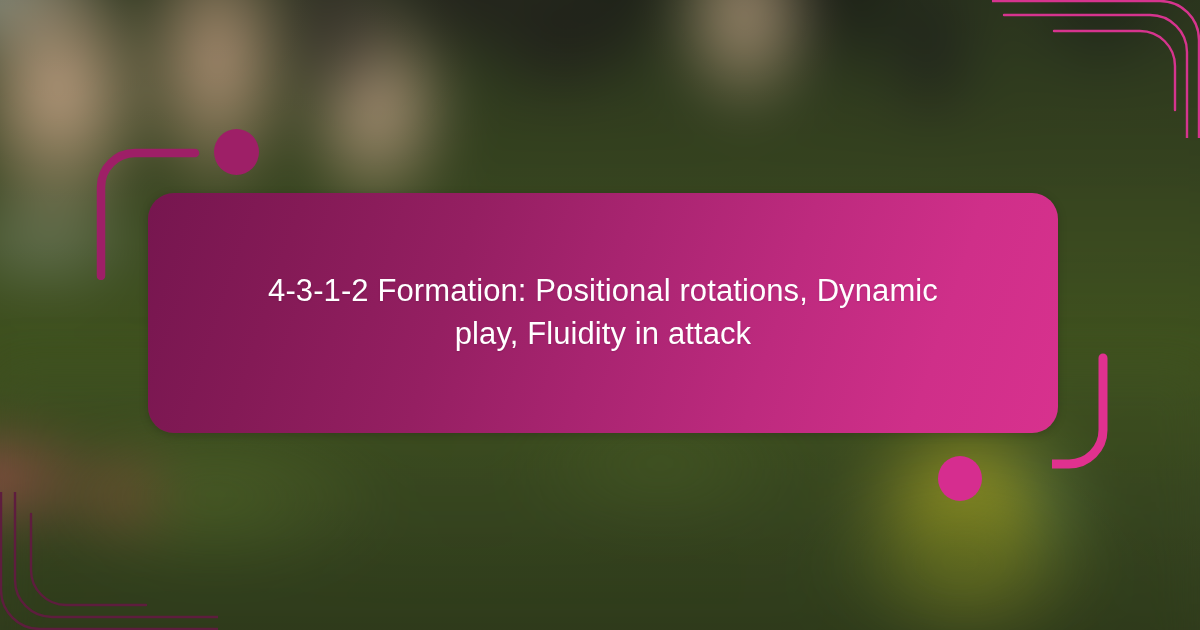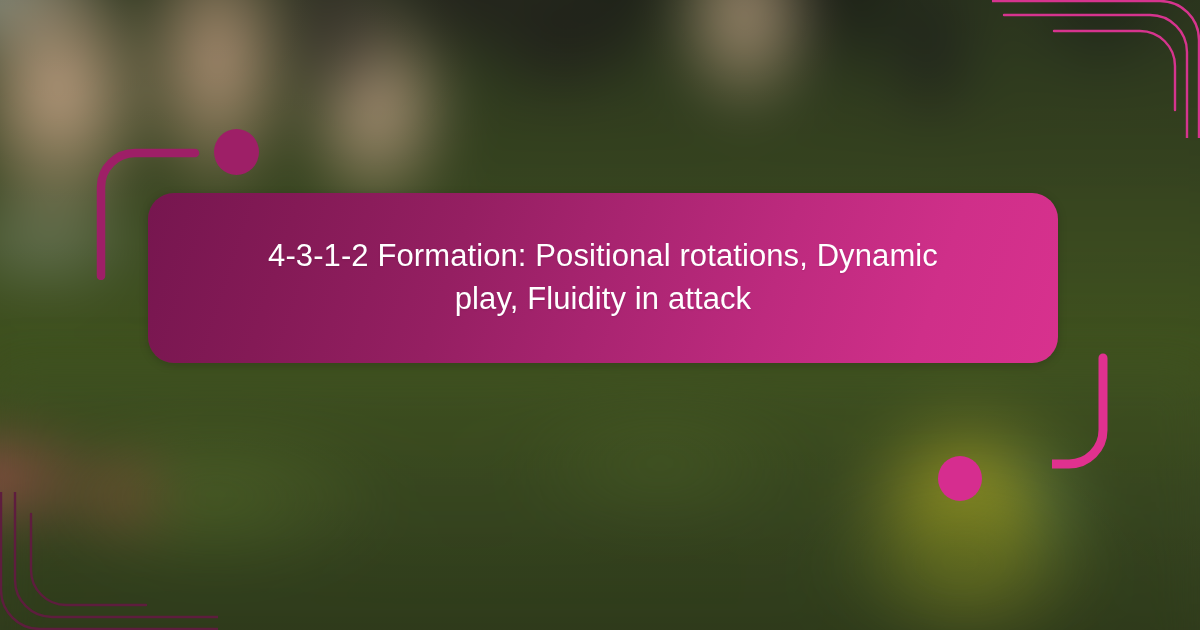--- a/index.html
+++ b/index.html
@@ -72,7 +72,7 @@
   #card {
     position:absolute;
     left:148px; top:193px;
-    width:910px; height:170px;
+    width:910px; height:240px;
     border-radius:26px;
     background:linear-gradient(108deg,
         #76164f 0%,

